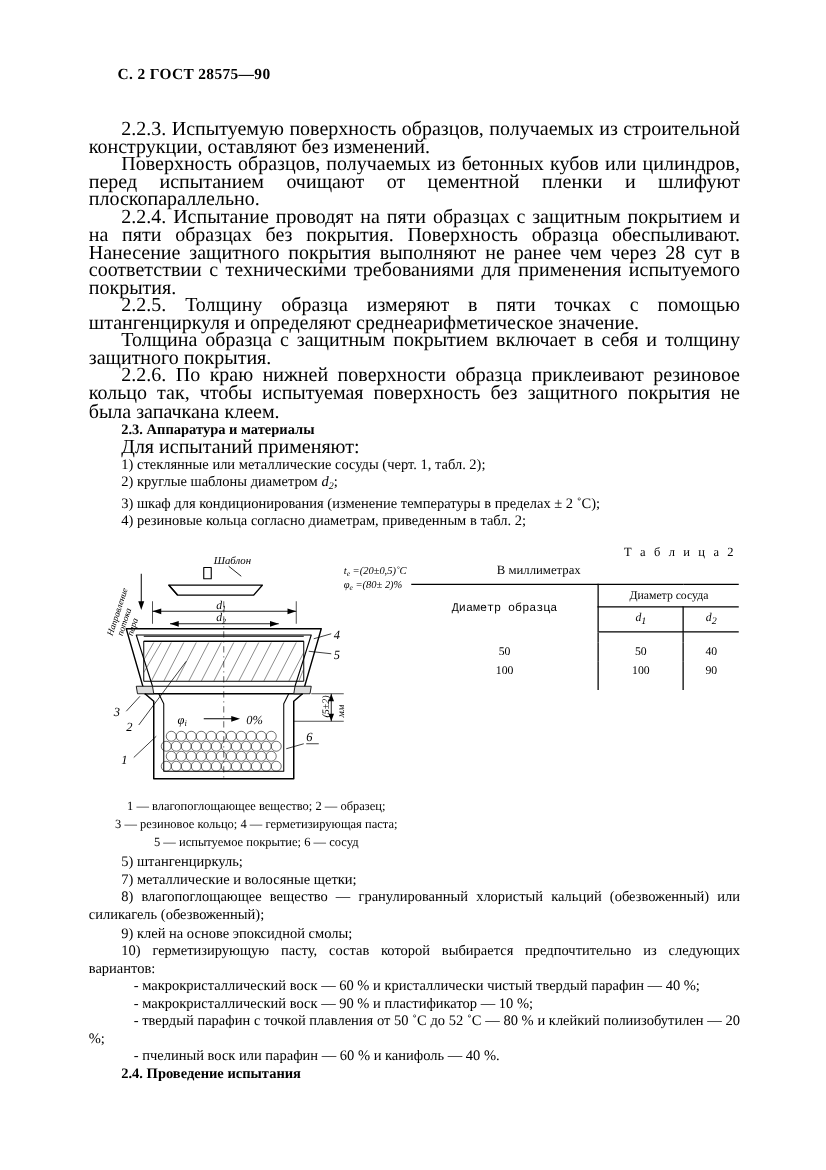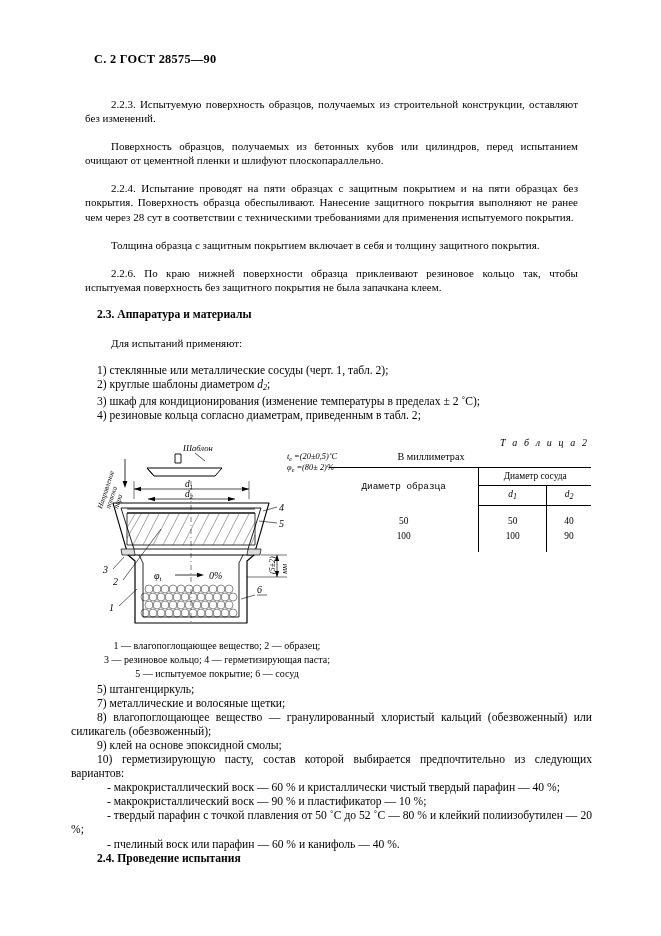--- a/index.html
+++ b/index.html
@@ -39,8 +39,8 @@
 
   
   p.para {
-    margin: 14px;
-    font-size: 11px;
+    margin: 0;
+    font-size: 16px;
     line-height: 14.1px;
     text-align: justify;
     text-indent: 26px;

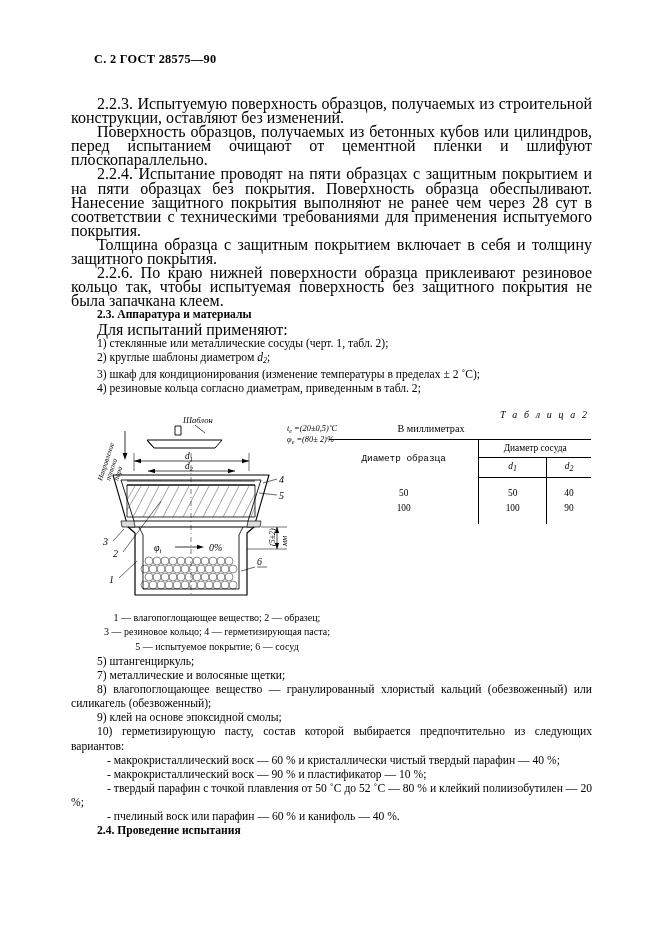--- a/index.html
+++ b/index.html
@@ -154,6 +154,7 @@
     <p class="para">2.2.3.  Испытуемую поверхность образцов, получаемых из строительной конструкции, оставля­ют без изменений.</p>
     <p class="para">Поверхность образцов, получаемых из бетонных кубов или цилиндров, перед испытанием очищают от цементной пленки и шлифуют плоскопараллельно.</p>
     <p class="para">2.2.4.  Испытание проводят на пяти образцах с защитным покрытием и на пяти образцах без покрытия. Поверхность образца обеспыливают. Нанесение защитного покрытия выполняют не ранее чем через 28 сут в соответствии с техническими требованиями для применения испытуемого покрытия.</p>
+    <p class="para">2.2.5.  Толщину образца измеряют в пяти точках с помощью штангенциркуля и определяют среднеарифметическое значение.</p>
     <p class="para">Толщина образца с защитным покрытием включает в себя и толщину защитного покрытия.</p>
     <p class="para">2.2.6.  По краю нижней поверхности образца приклеивают резиновое кольцо так, чтобы испытуемая поверхность без защитного покрытия не была запачкана клеем.</p>
 

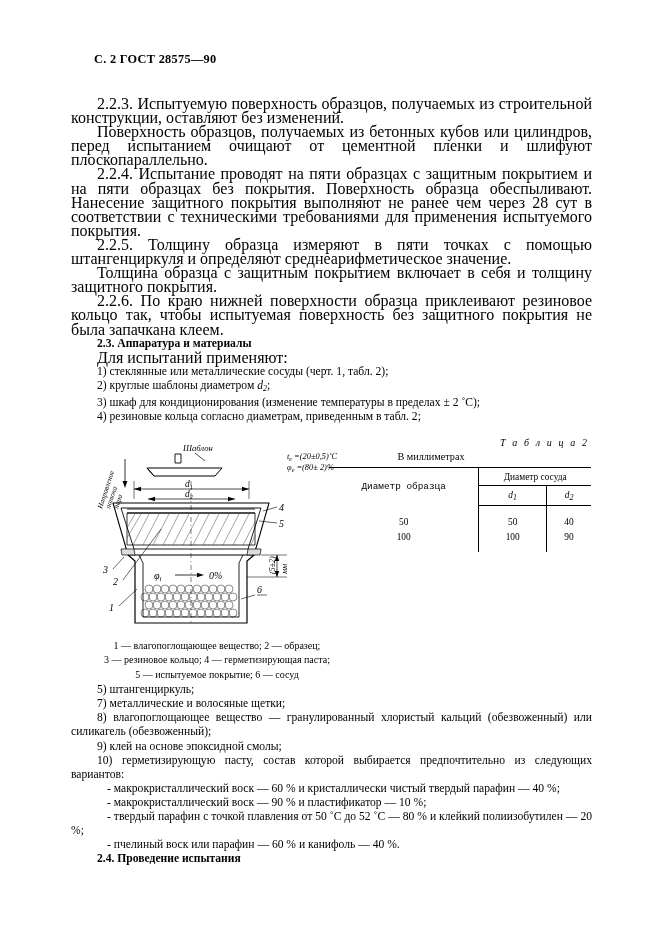--- a/index.html
+++ b/index.html
@@ -84,7 +84,7 @@
   
   .figure {
     position: absolute;
-    left: 20px;
+    left: 8px;
     top: 0;
     width: 252px;
   }

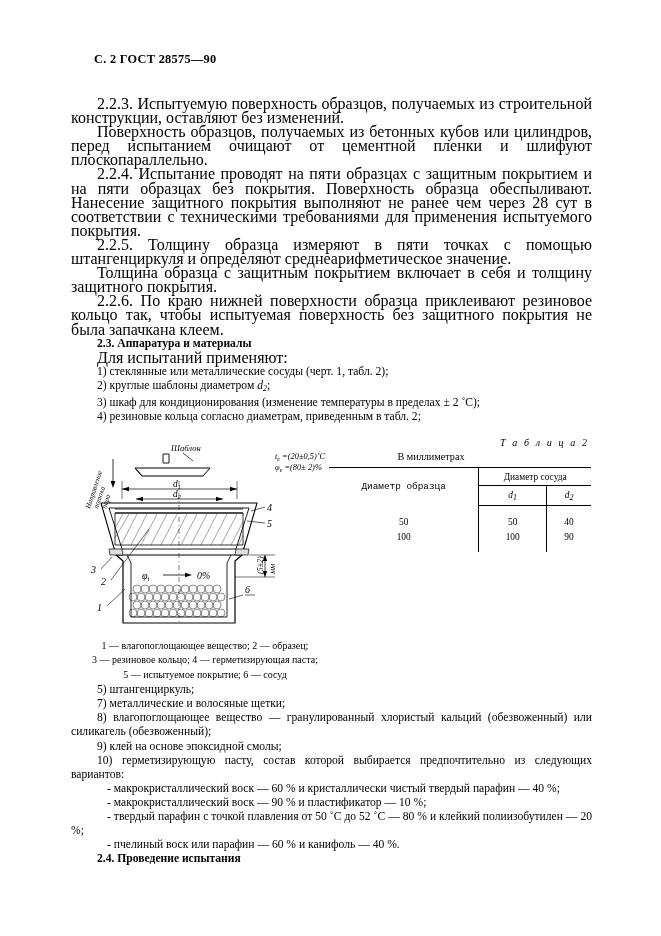--- a/index.html
+++ b/index.html
@@ -114,7 +114,6 @@
     letter-spacing: 2.1px;
     text-align: right;
     margin: 0 2px 3px 0;
-    font-style: italic;
   }
   .table-units {
     font-size: 10.2px;

